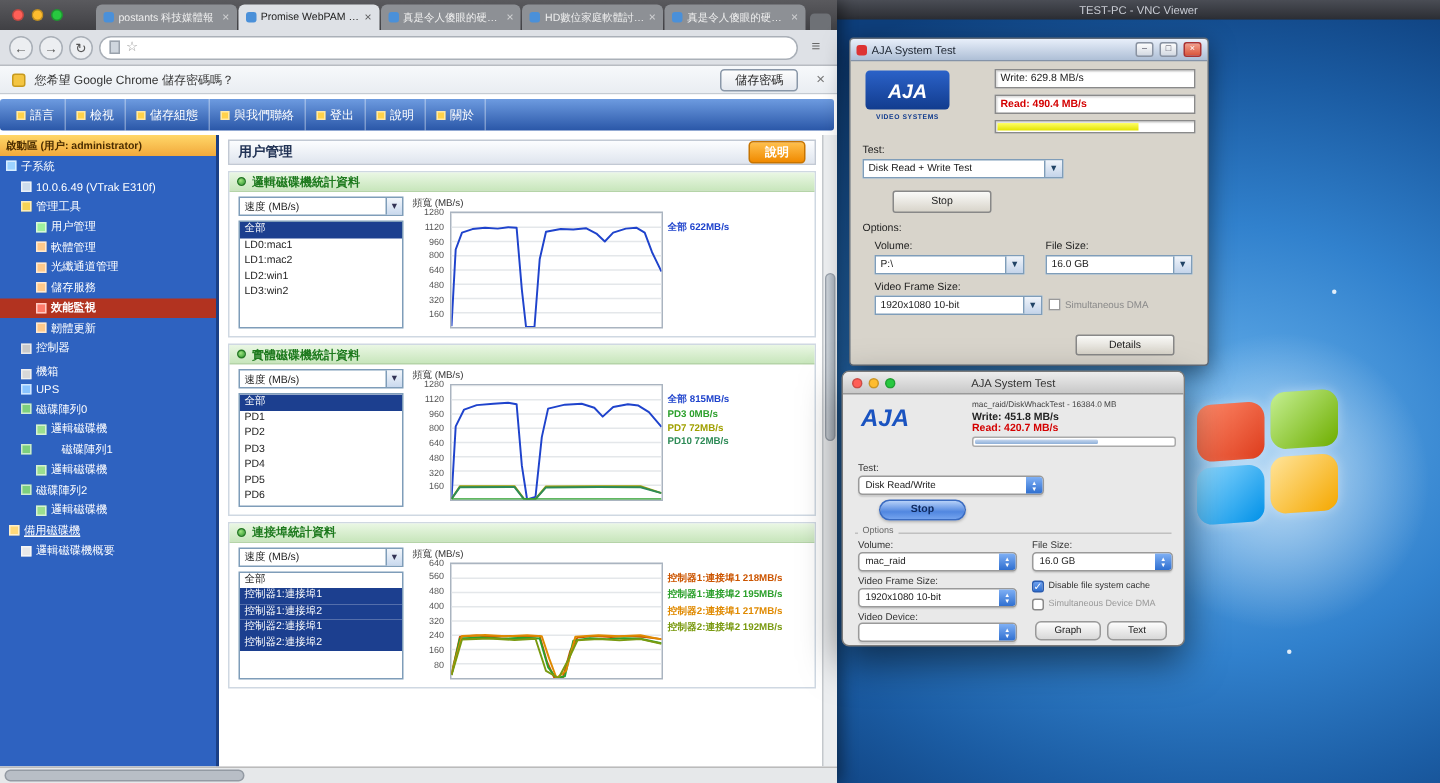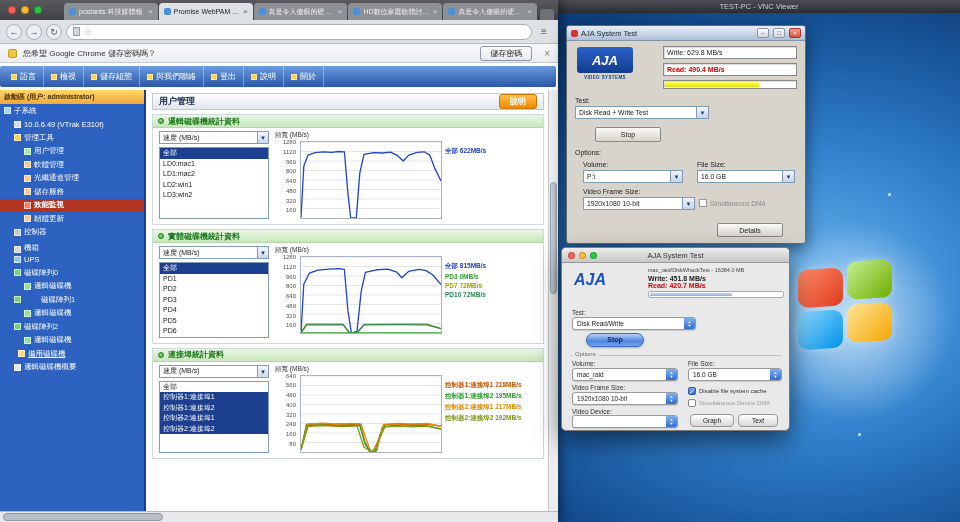--- a/index.html
+++ b/index.html
@@ -384,7 +384,7 @@
                 <span class="tree-icon icon-disk"></span>
                 <span>邏輯磁碟機</span>
               </div>
-              <div class="tree-row" style="padding-left: 18px; text-decoration: underline;">
+              <div class="tree-row" style="padding-left: 6px; text-decoration: underline;">
                 <span class="tree-icon icon-spare"></span>
                 <span>備用磁碟機</span>
               </div>

